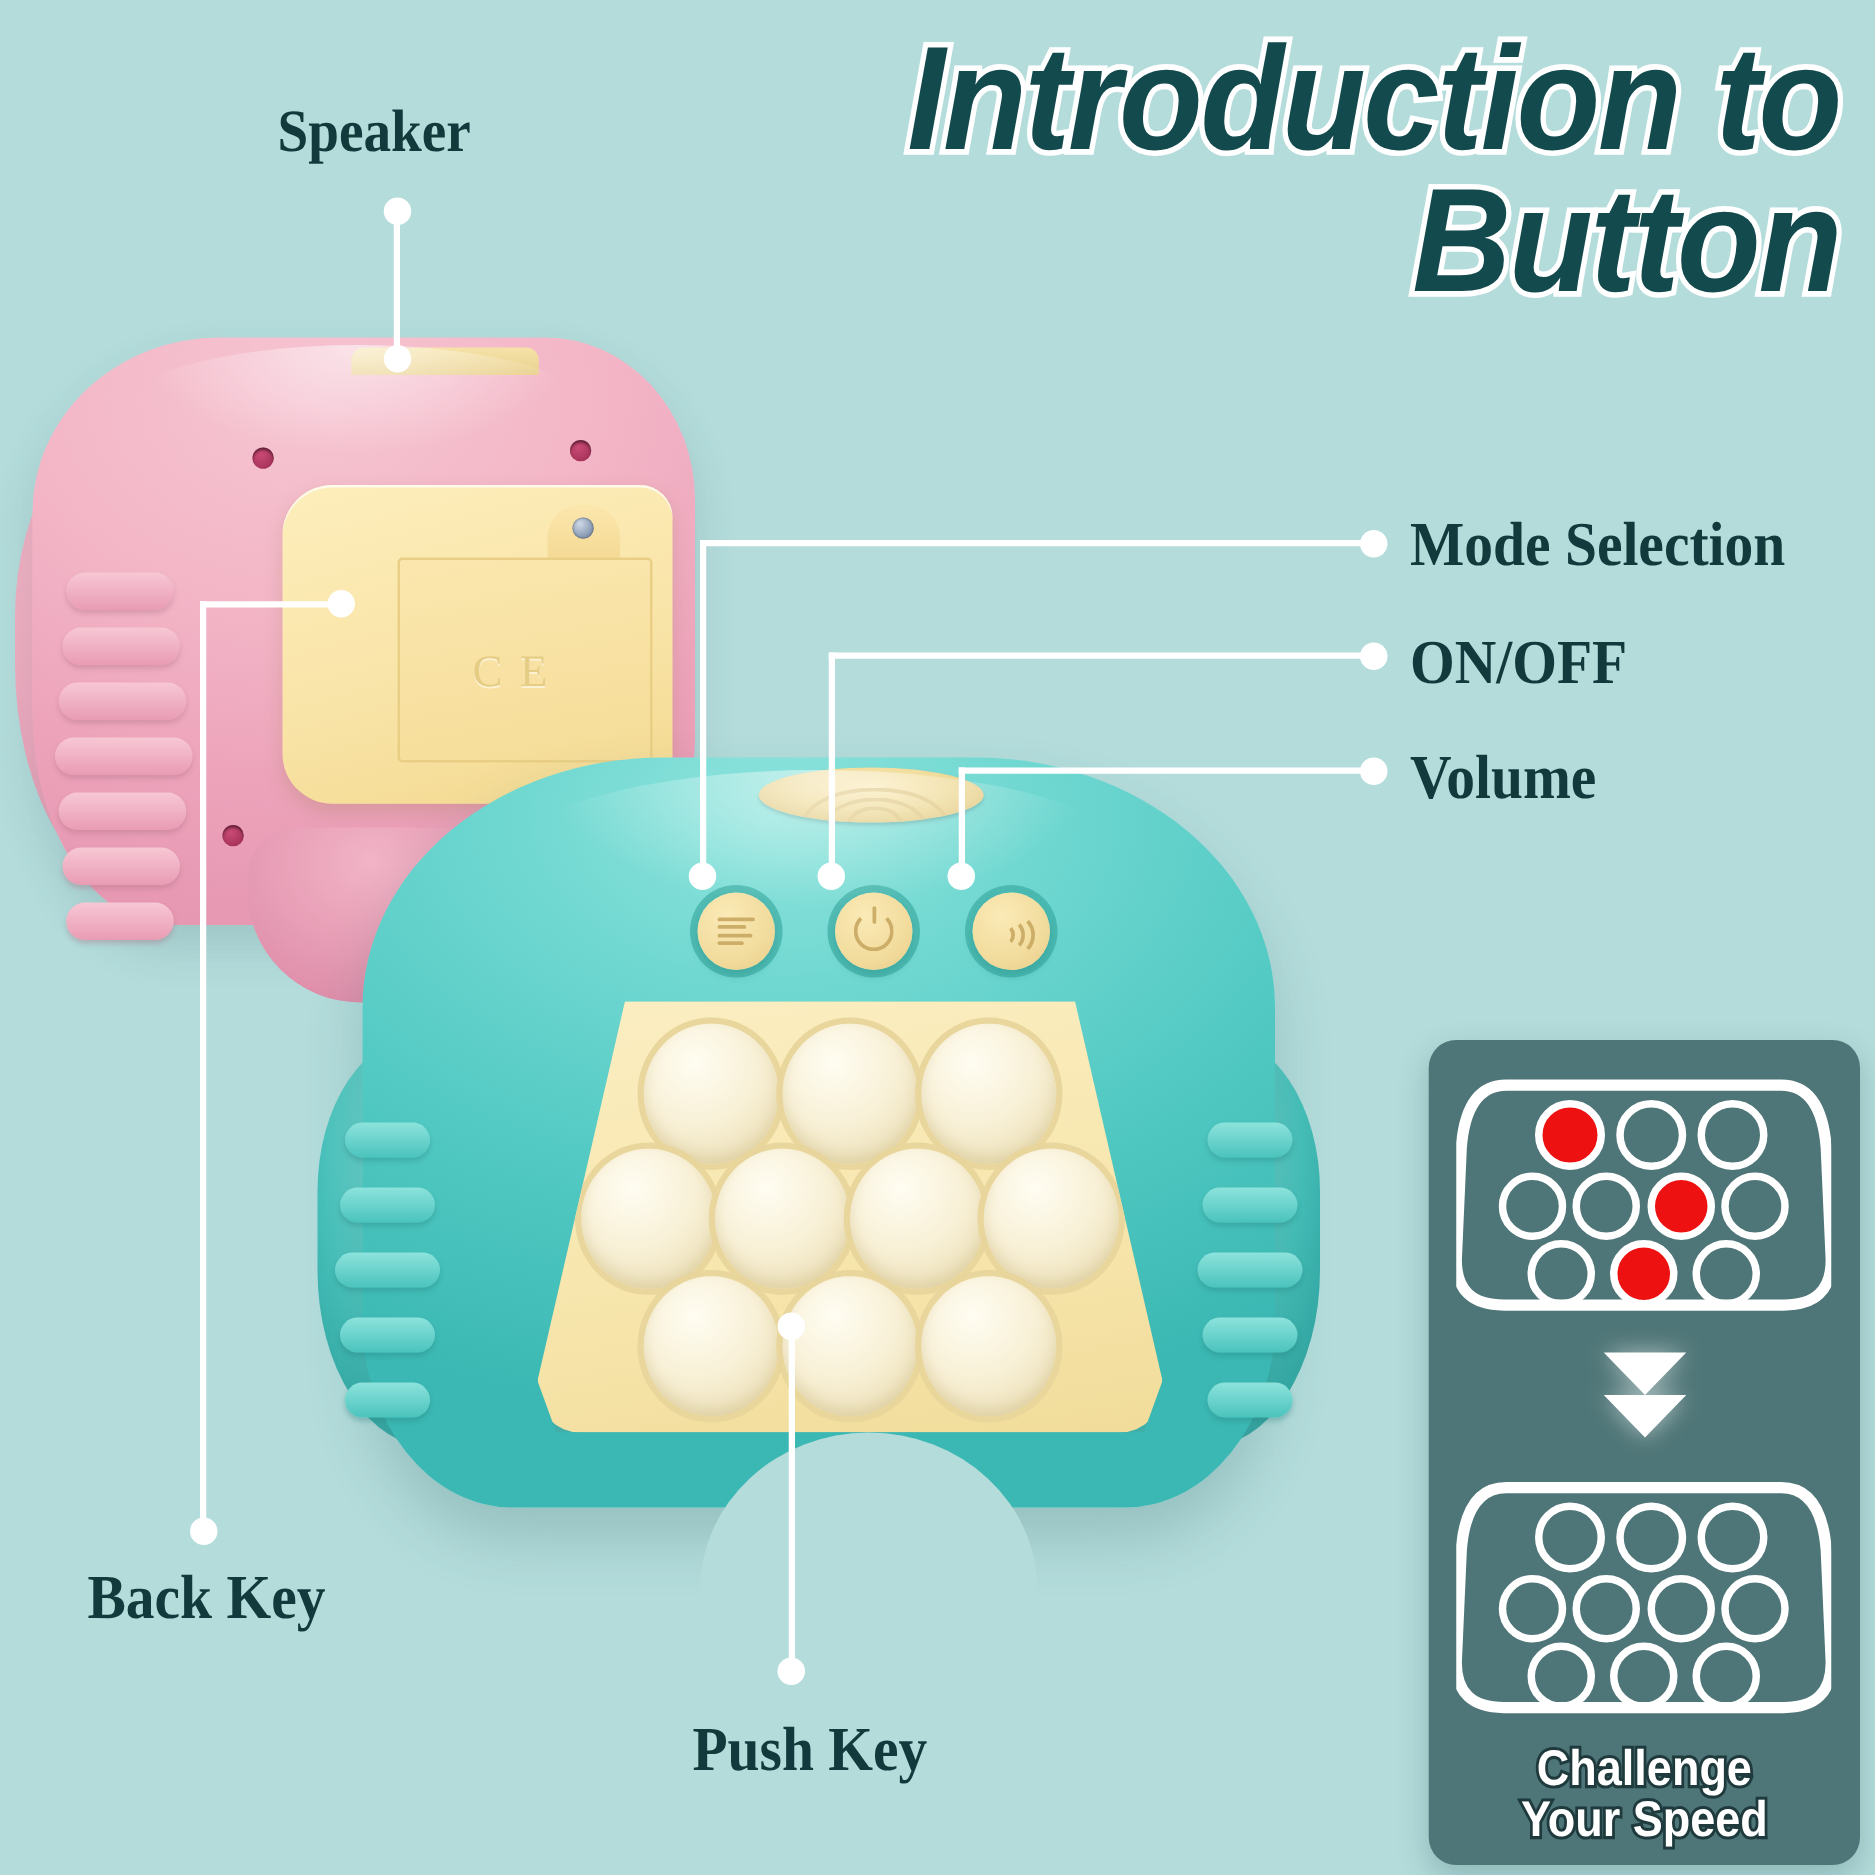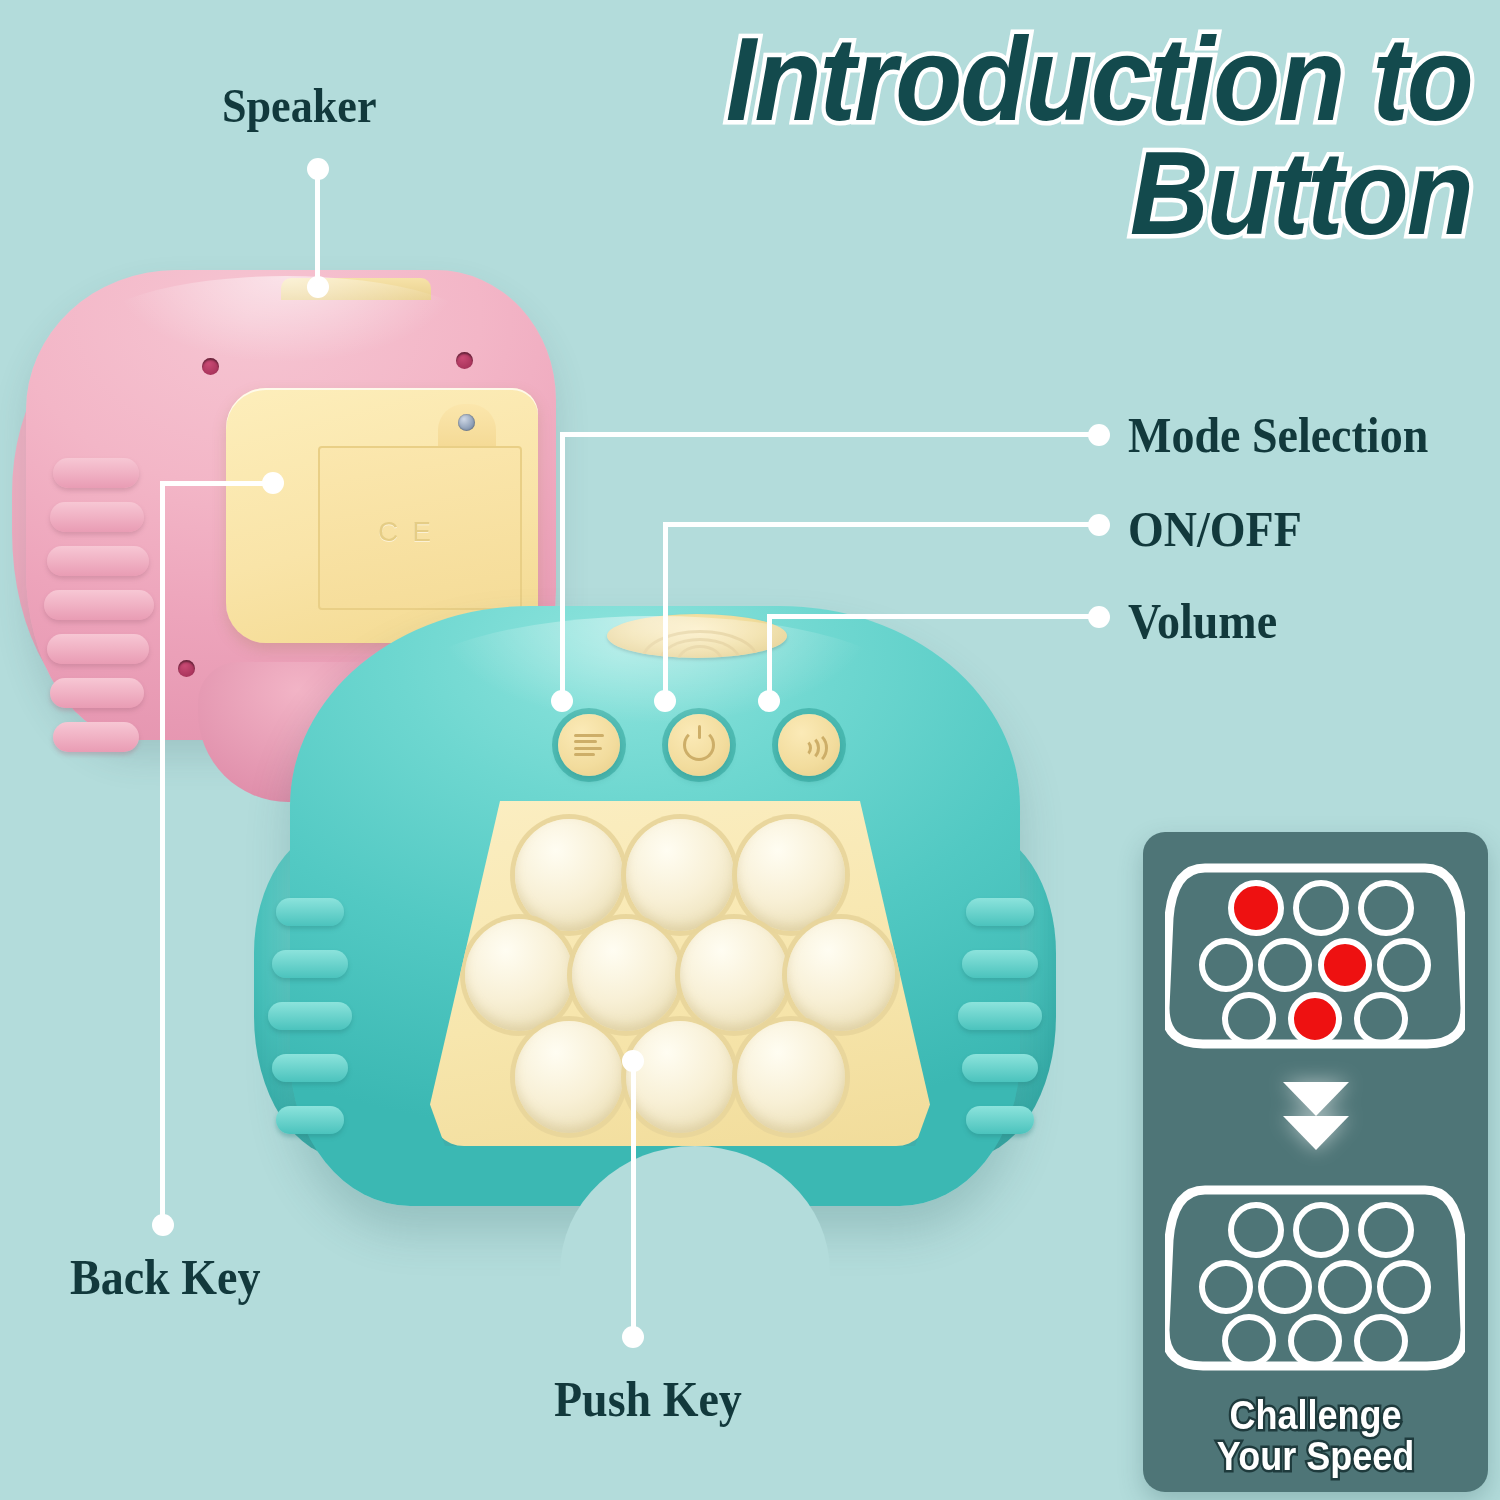--- a/index.html
+++ b/index.html
@@ -111,8 +111,8 @@
   }
   .ce-mark{
     position:absolute; left:152px; top:128px;
-    font-family:Liberation Sans, sans-serif;
-    font-size:28px; color:#e5cd86; letter-spacing:14px;
+    font-family:Liberation Serif, serif;
+    font-size:36px; color:#e5cd86; letter-spacing:14px;
     text-shadow:0 1px 0 rgba(255,255,255,.55);
   }
   .pink-hole{

